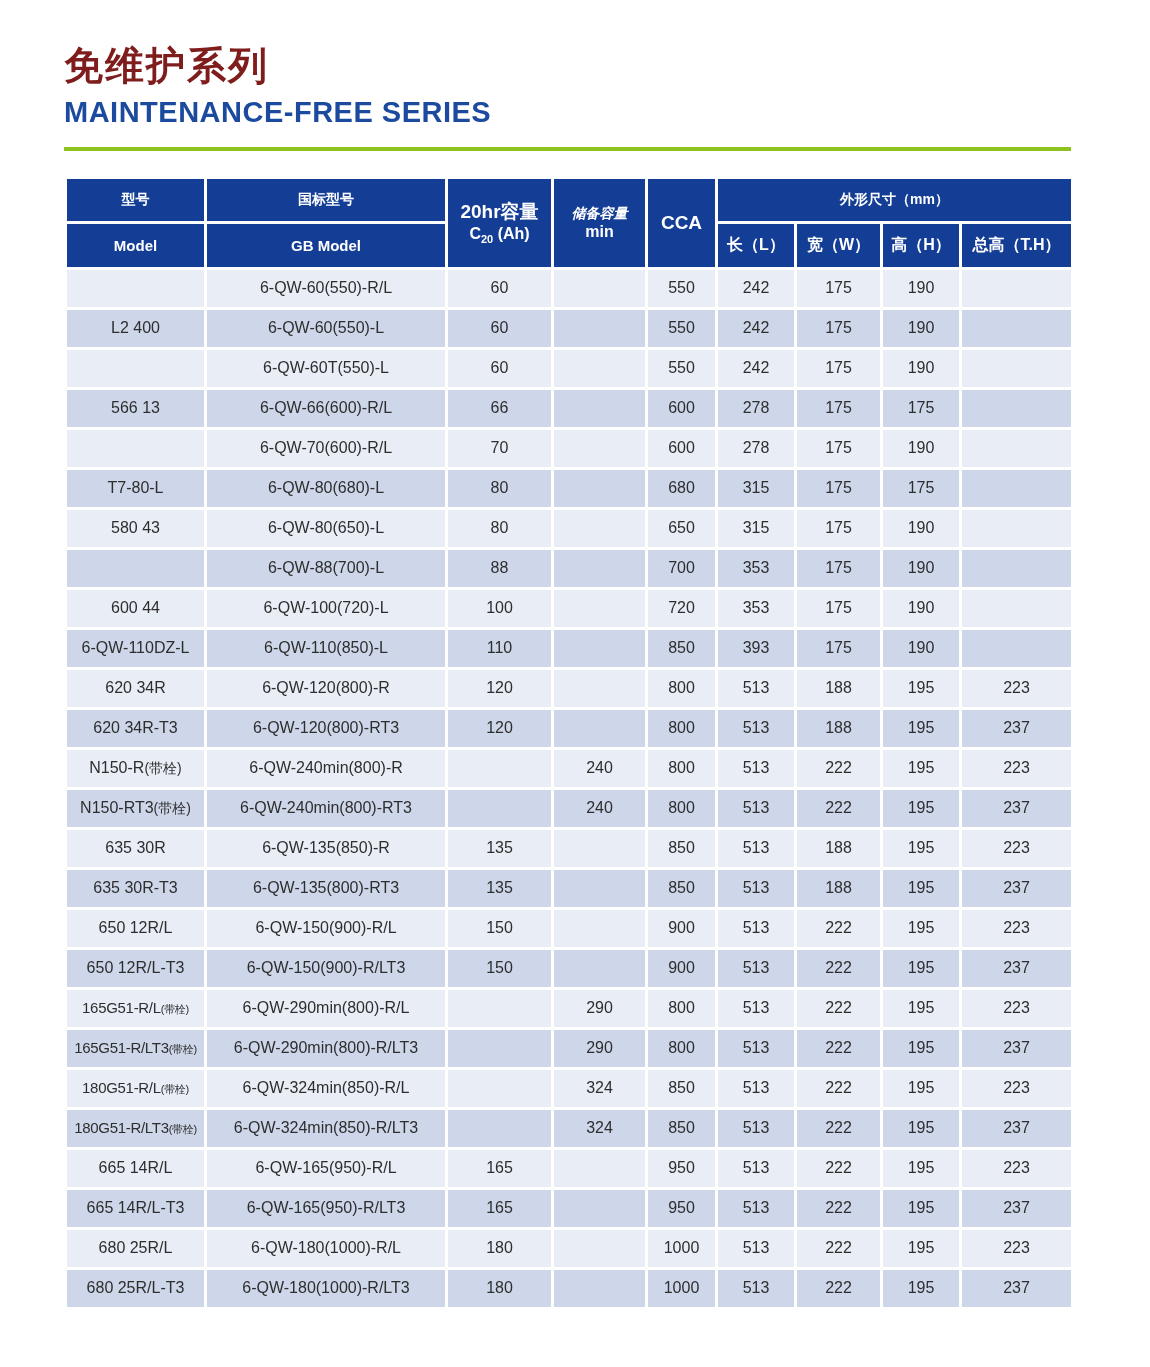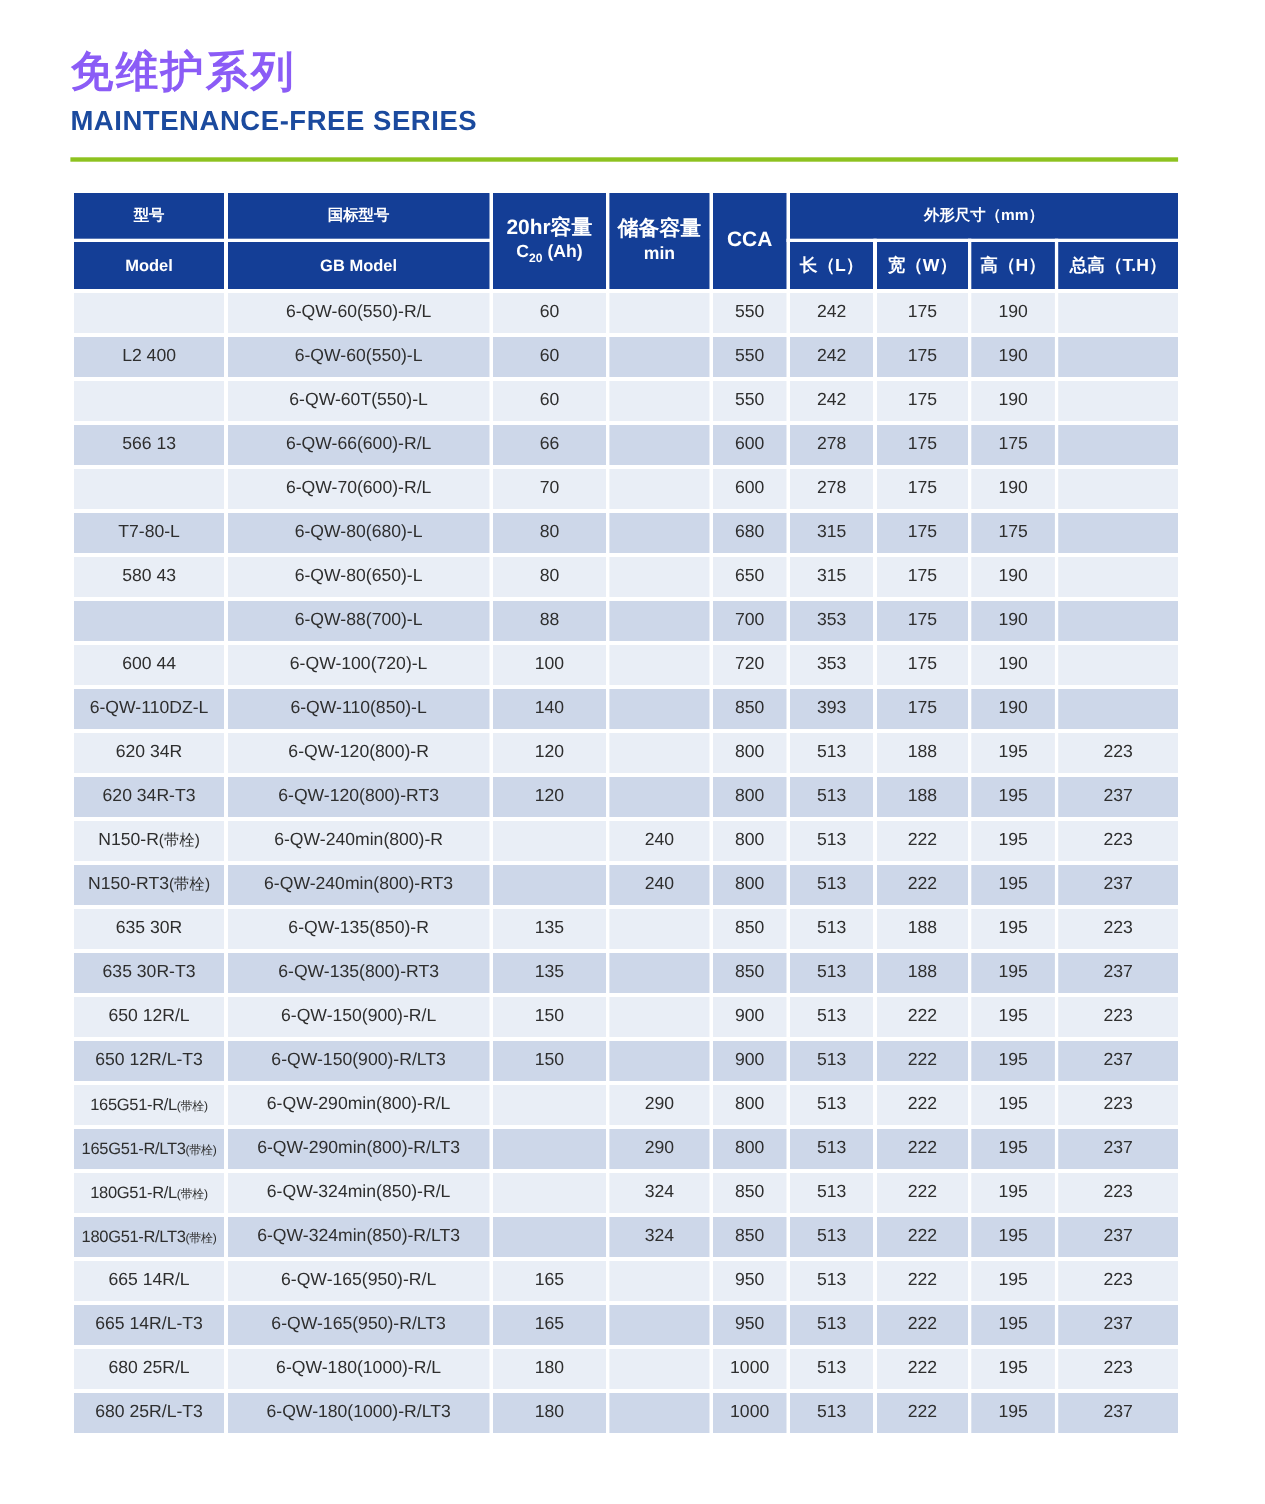--- a/index.html
+++ b/index.html
@@ -5,7 +5,7 @@
   html,body{margin:0;padding:0;background:#ffffff;}
   body{width:1150px;height:1367px;font-family:"Liberation Sans","DejaVu Sans",sans-serif;}
   .page{padding:46px 0 0 64px;width:1007px;}
-  .title-zh{margin:0;font-size:39px;font-weight:bold;color:#8b5cf6;letter-spacing:2px;line-height:1.05;}
+  .title-zh{margin:0;font-size:39px;font-weight:bold;color:#7f1d1d;letter-spacing:2px;line-height:1.05;}
   .title-en{margin:11px 0 16px 0;font-size:25px;font-weight:bold;color:#1b4a9e;line-height:1;letter-spacing:0.5px;}
   .accent-line{margin-top:20px;height:4px;background:#8dc21f;width:1007px;}
   table.spec{border-collapse:collapse;margin-top:25px;table-layout:fixed;width:1007px;}

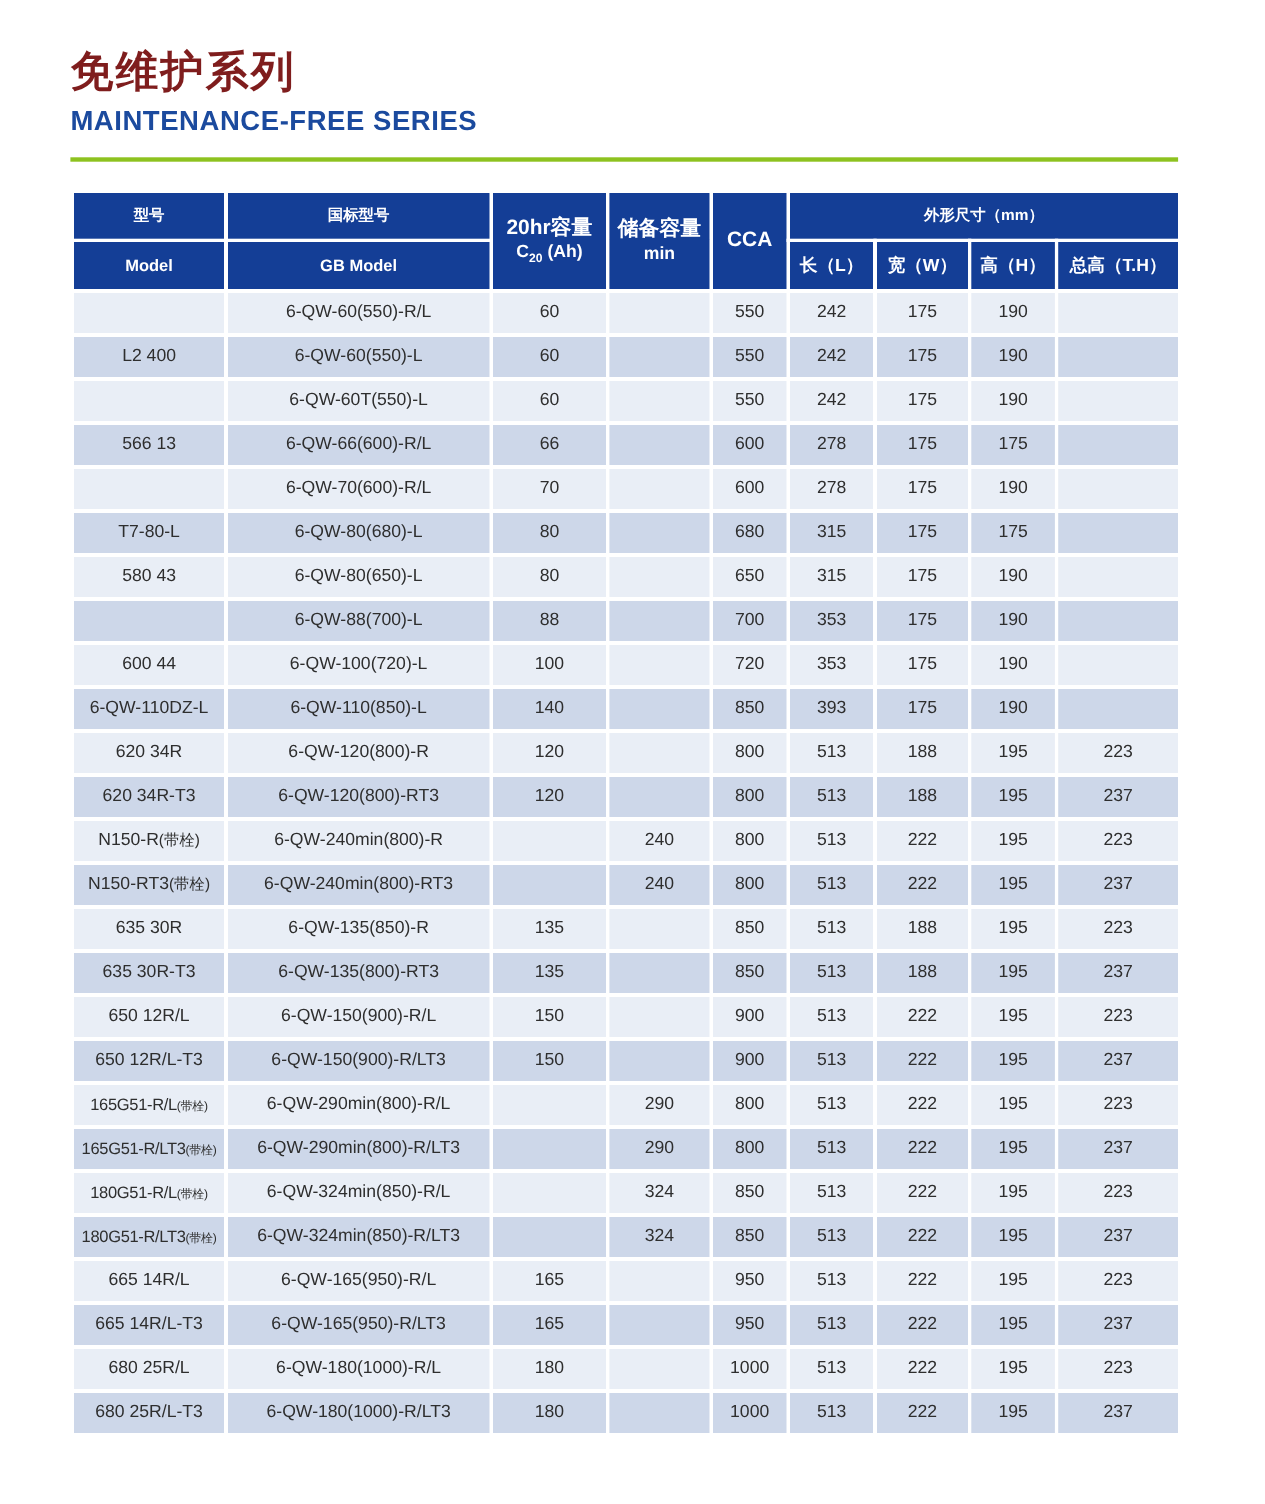--- a/index.html
+++ b/index.html
@@ -6,7 +6,7 @@
   body{width:1150px;height:1367px;font-family:"Liberation Sans","DejaVu Sans",sans-serif;}
   .page{padding:46px 0 0 64px;width:1007px;}
   .title-zh{margin:0;font-size:39px;font-weight:bold;color:#7f1d1d;letter-spacing:2px;line-height:1.05;}
-  .title-en{margin:11px 0 16px 0;font-size:25px;font-weight:bold;color:#1b4a9e;line-height:1;letter-spacing:0.5px;}
+  .title-en{margin:11px 0 16px 0;font-size:29px;font-weight:bold;color:#1b4a9e;line-height:1;letter-spacing:0.5px;}
   .accent-line{margin-top:20px;height:4px;background:#8dc21f;width:1007px;}
   table.spec{border-collapse:collapse;margin-top:25px;table-layout:fixed;width:1007px;}
   th,td{border:3px solid #ffffff;text-align:center;vertical-align:middle;overflow:hidden;white-space:nowrap;padding:0;}

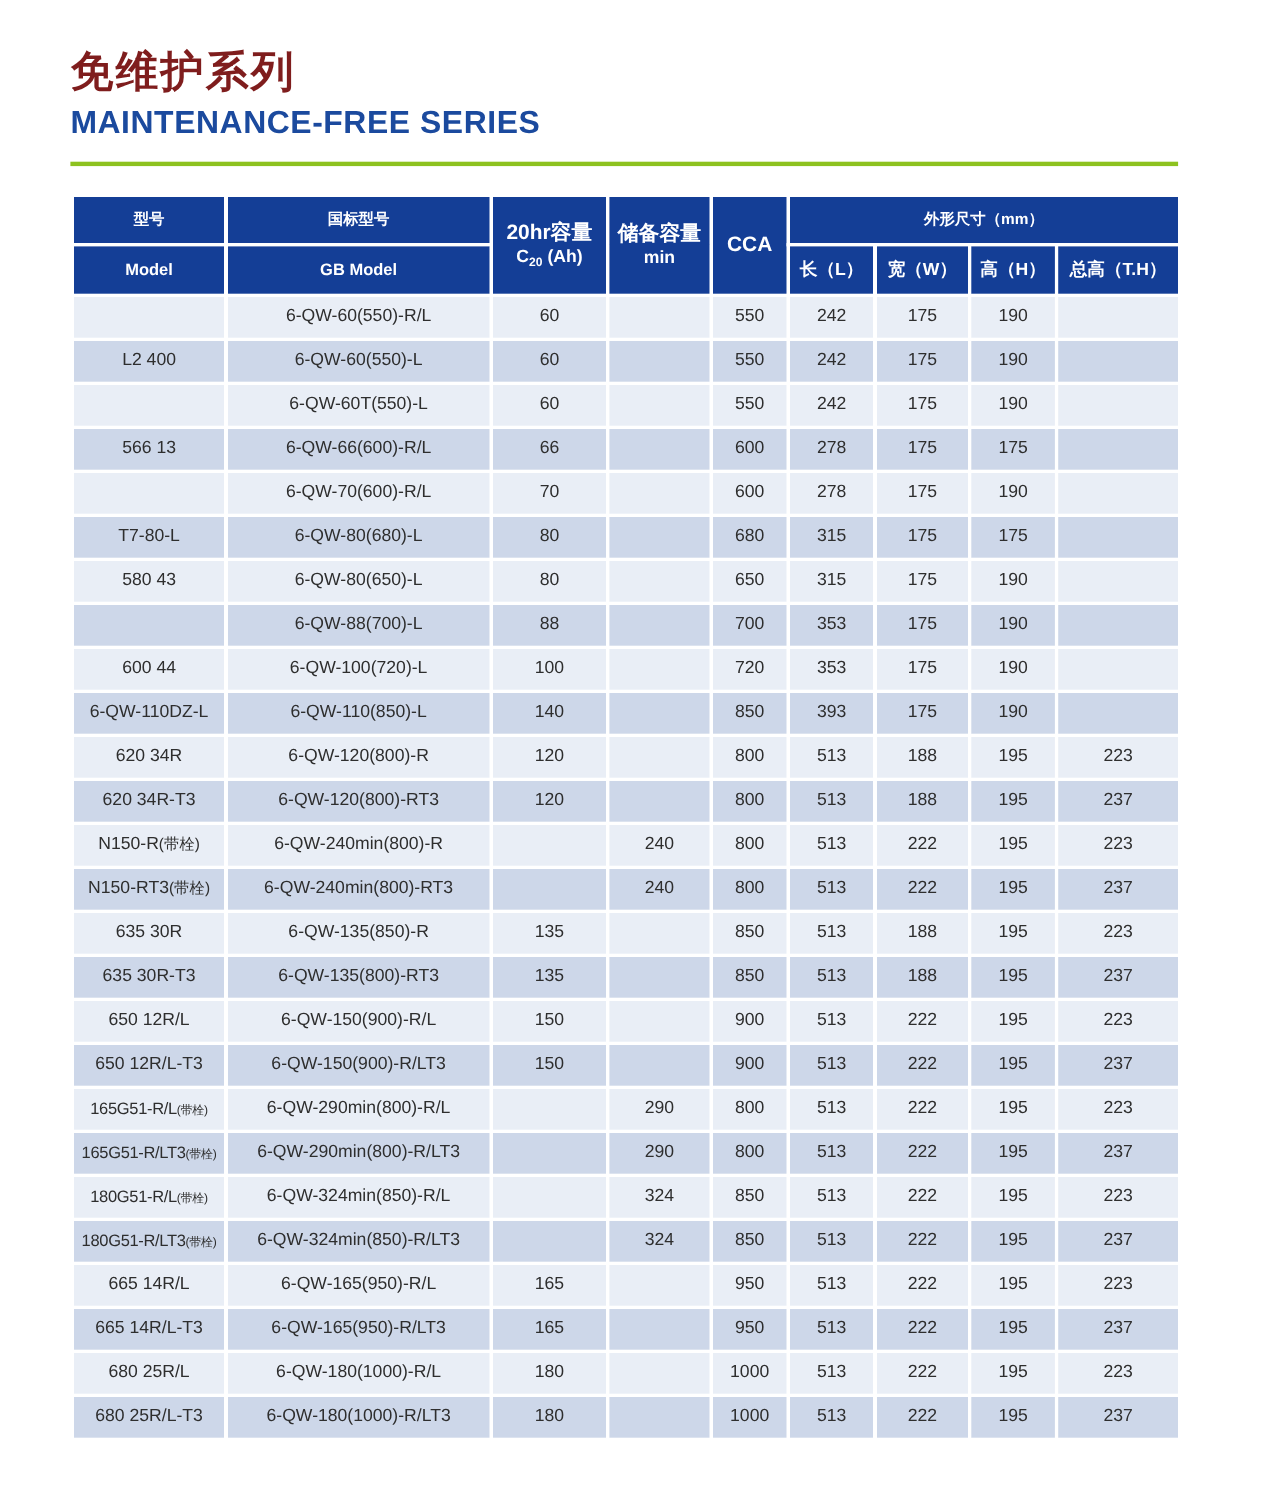--- a/index.html
+++ b/index.html
@@ -15,7 +15,7 @@
   th.h-en{font-size:15px;height:43px;margin-top:14px;}
   th.h-merge{font-size:18px;}
   .m-line1{font-size:19px;line-height:1.25;}
-  .m-line1b{font-size:19px;line-height:1.25;}
+  .m-line1b{font-size:14px;line-height:1.25;font-style:italic;}
   .m-line2{font-size:16px;font-weight:bold;line-height:1.2;}
   .m-line2 sub{font-size:11px;}
   .cca-label{font-size:19px;}

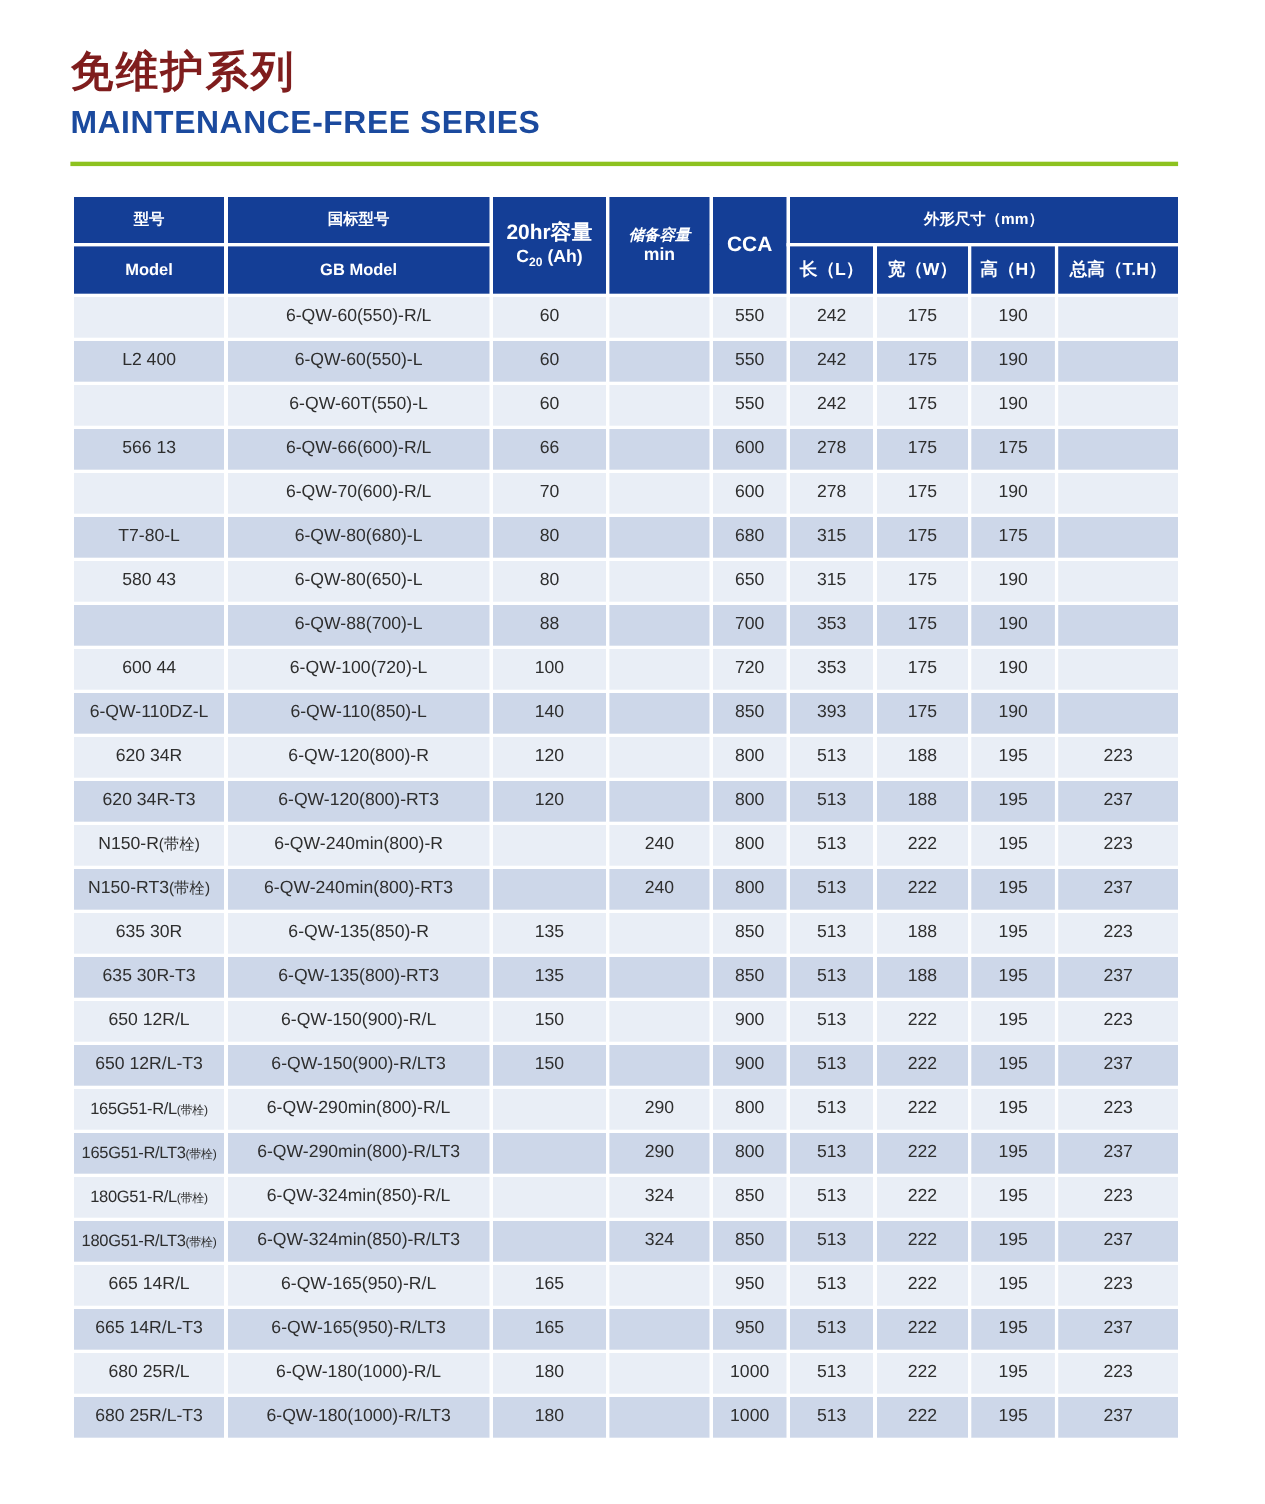--- a/index.html
+++ b/index.html
@@ -176,7 +176,7 @@
         <tr class="dark">
           <td><span>6-QW-110DZ-L</span></td>
           <td>6-QW-110(850)-L</td>
-          <td>140</td>
+          <td>110</td>
           <td></td>
           <td>850</td>
           <td>393</td>

